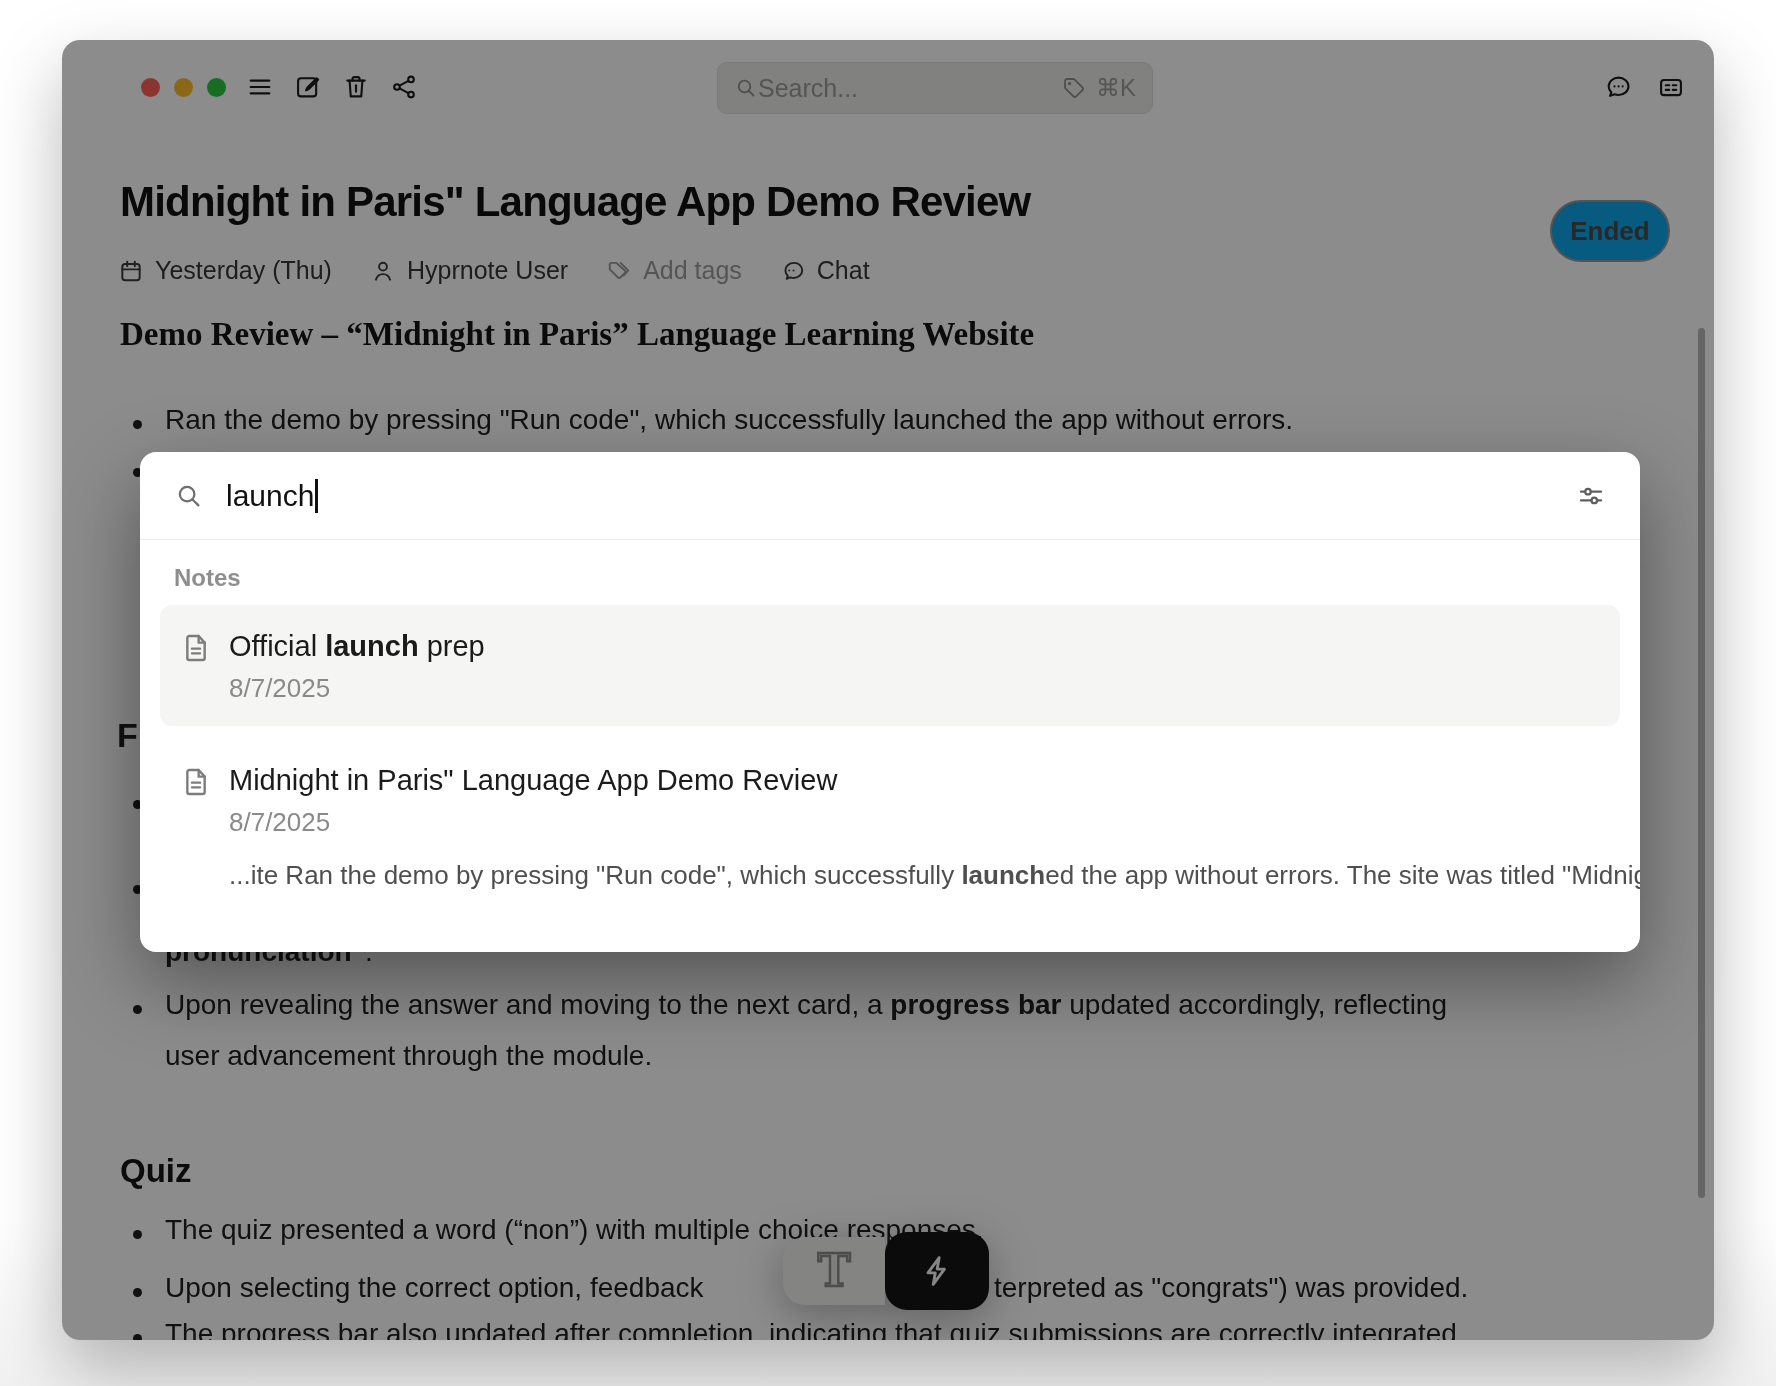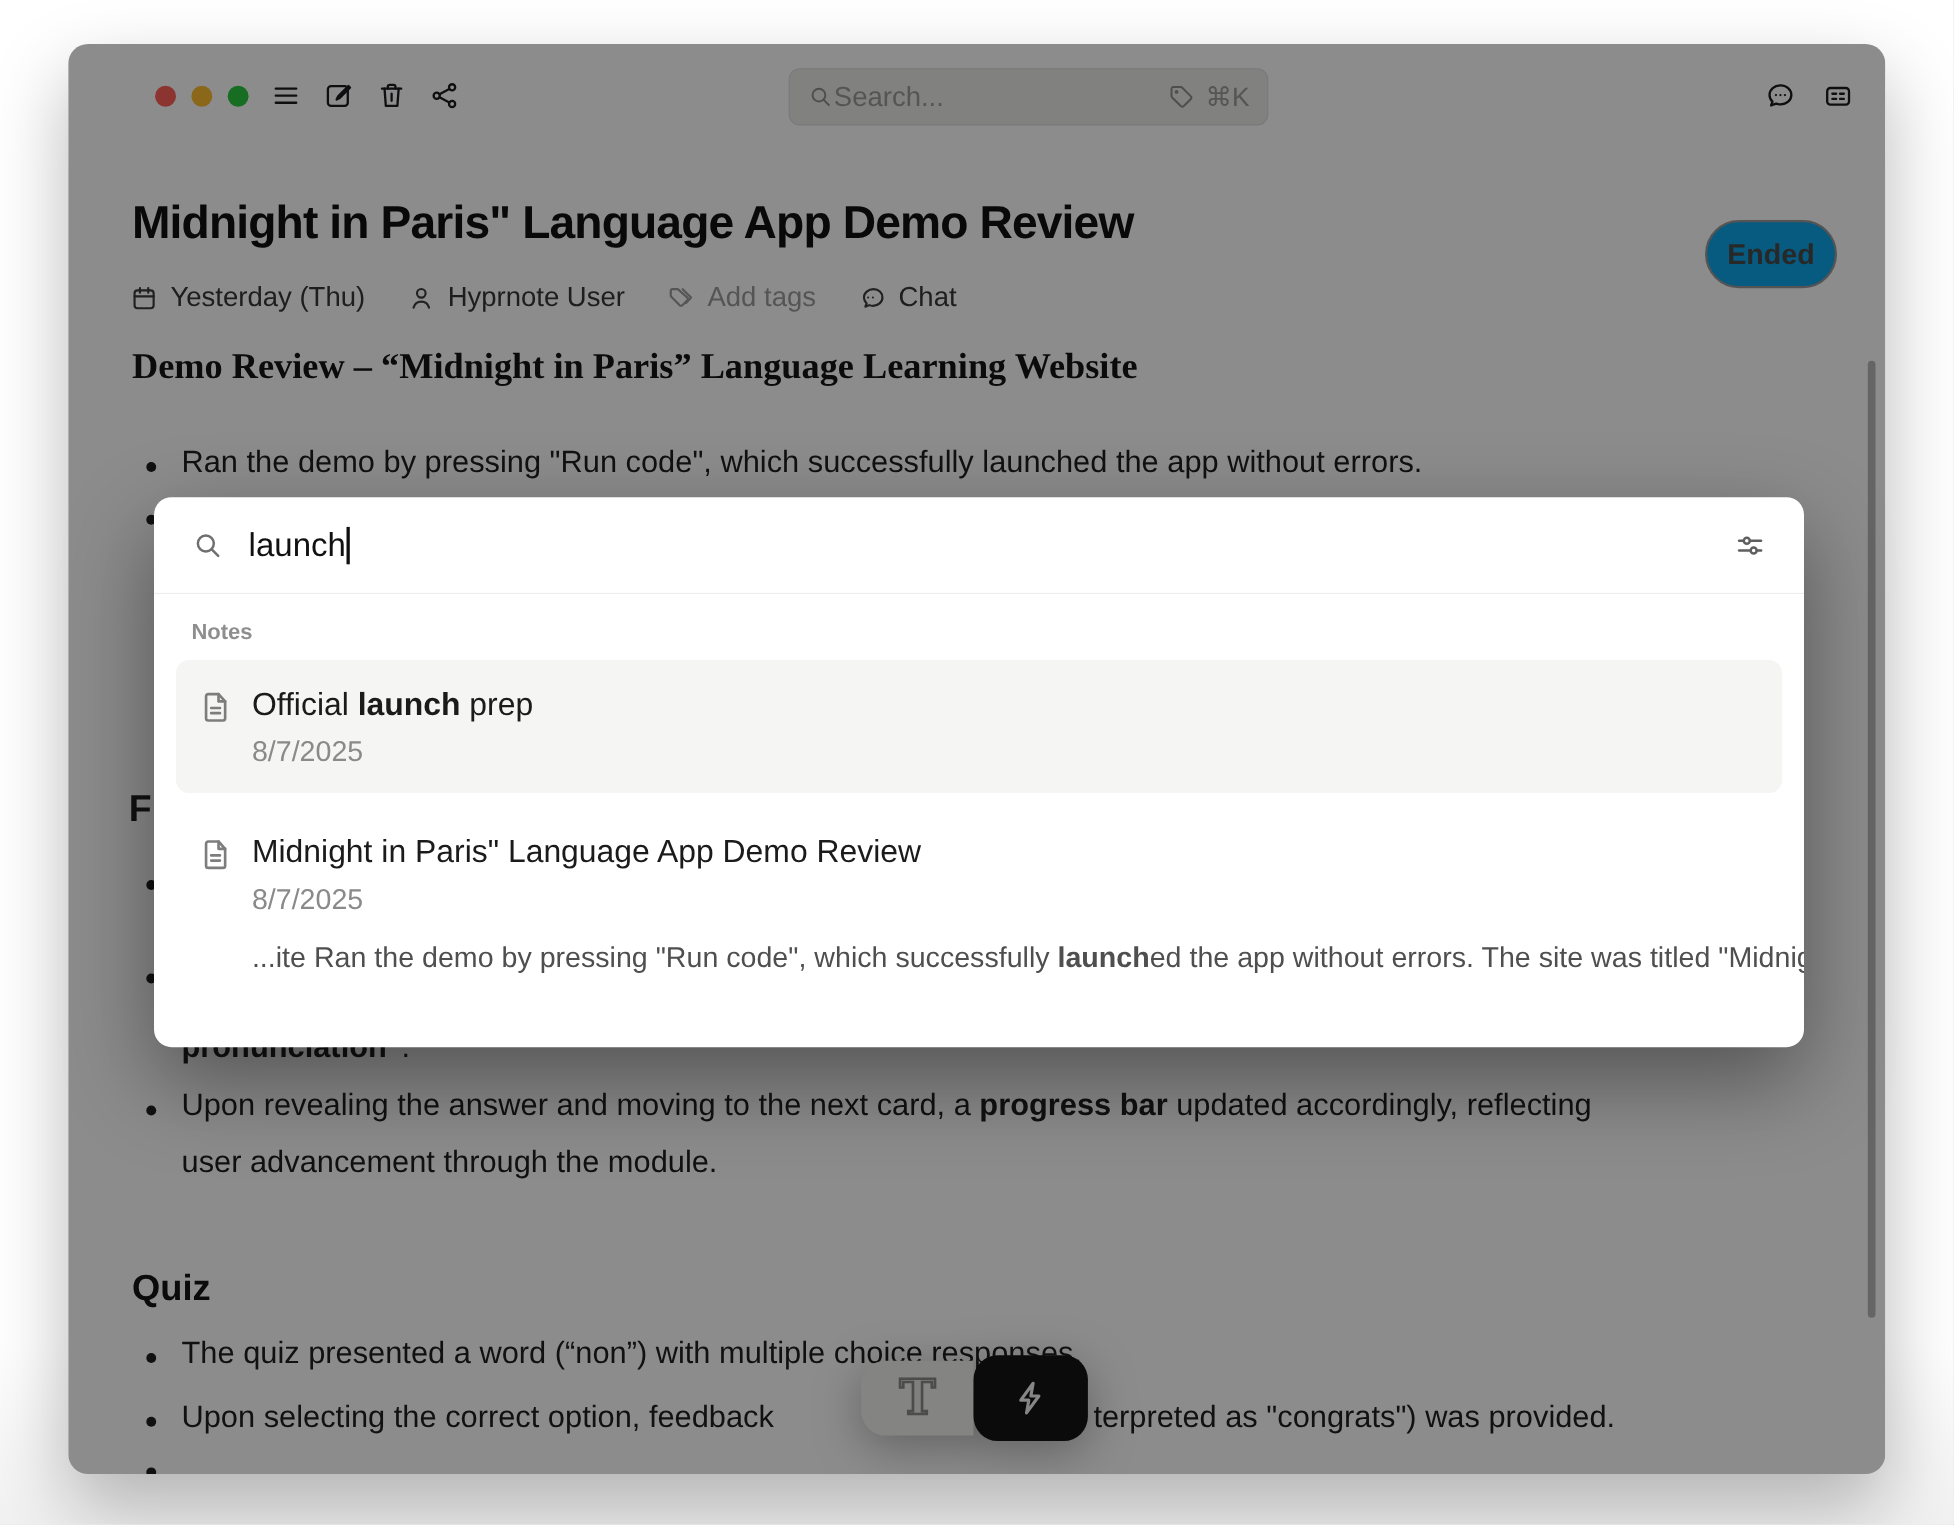--- a/index.html
+++ b/index.html
@@ -71,7 +71,7 @@
   .modal-input .q { font-size:30px; color:#111; margin-left:22px; }
   .caret { display:inline-block; width:2.5px; height:34px; background:#111; vertical-align:middle; margin-left:1px; }
   .modal-input .sliders { margin-left:auto; width:30px; height:30px; color:#5f5f5f; }
-  .section-label { margin:24px 0 13px 34px; font-size:20px; color:#8e8e8e; font-weight:600; }
+  .section-label { margin:24px 0 13px 34px; font-size:24px; color:#8e8e8e; font-weight:600; }
 
   .result { margin:0 20px; border-radius:12px; display:flex; gap:17px; padding:25px 24px 22px 20px; }
   .result.hl { background:#f5f5f4; }

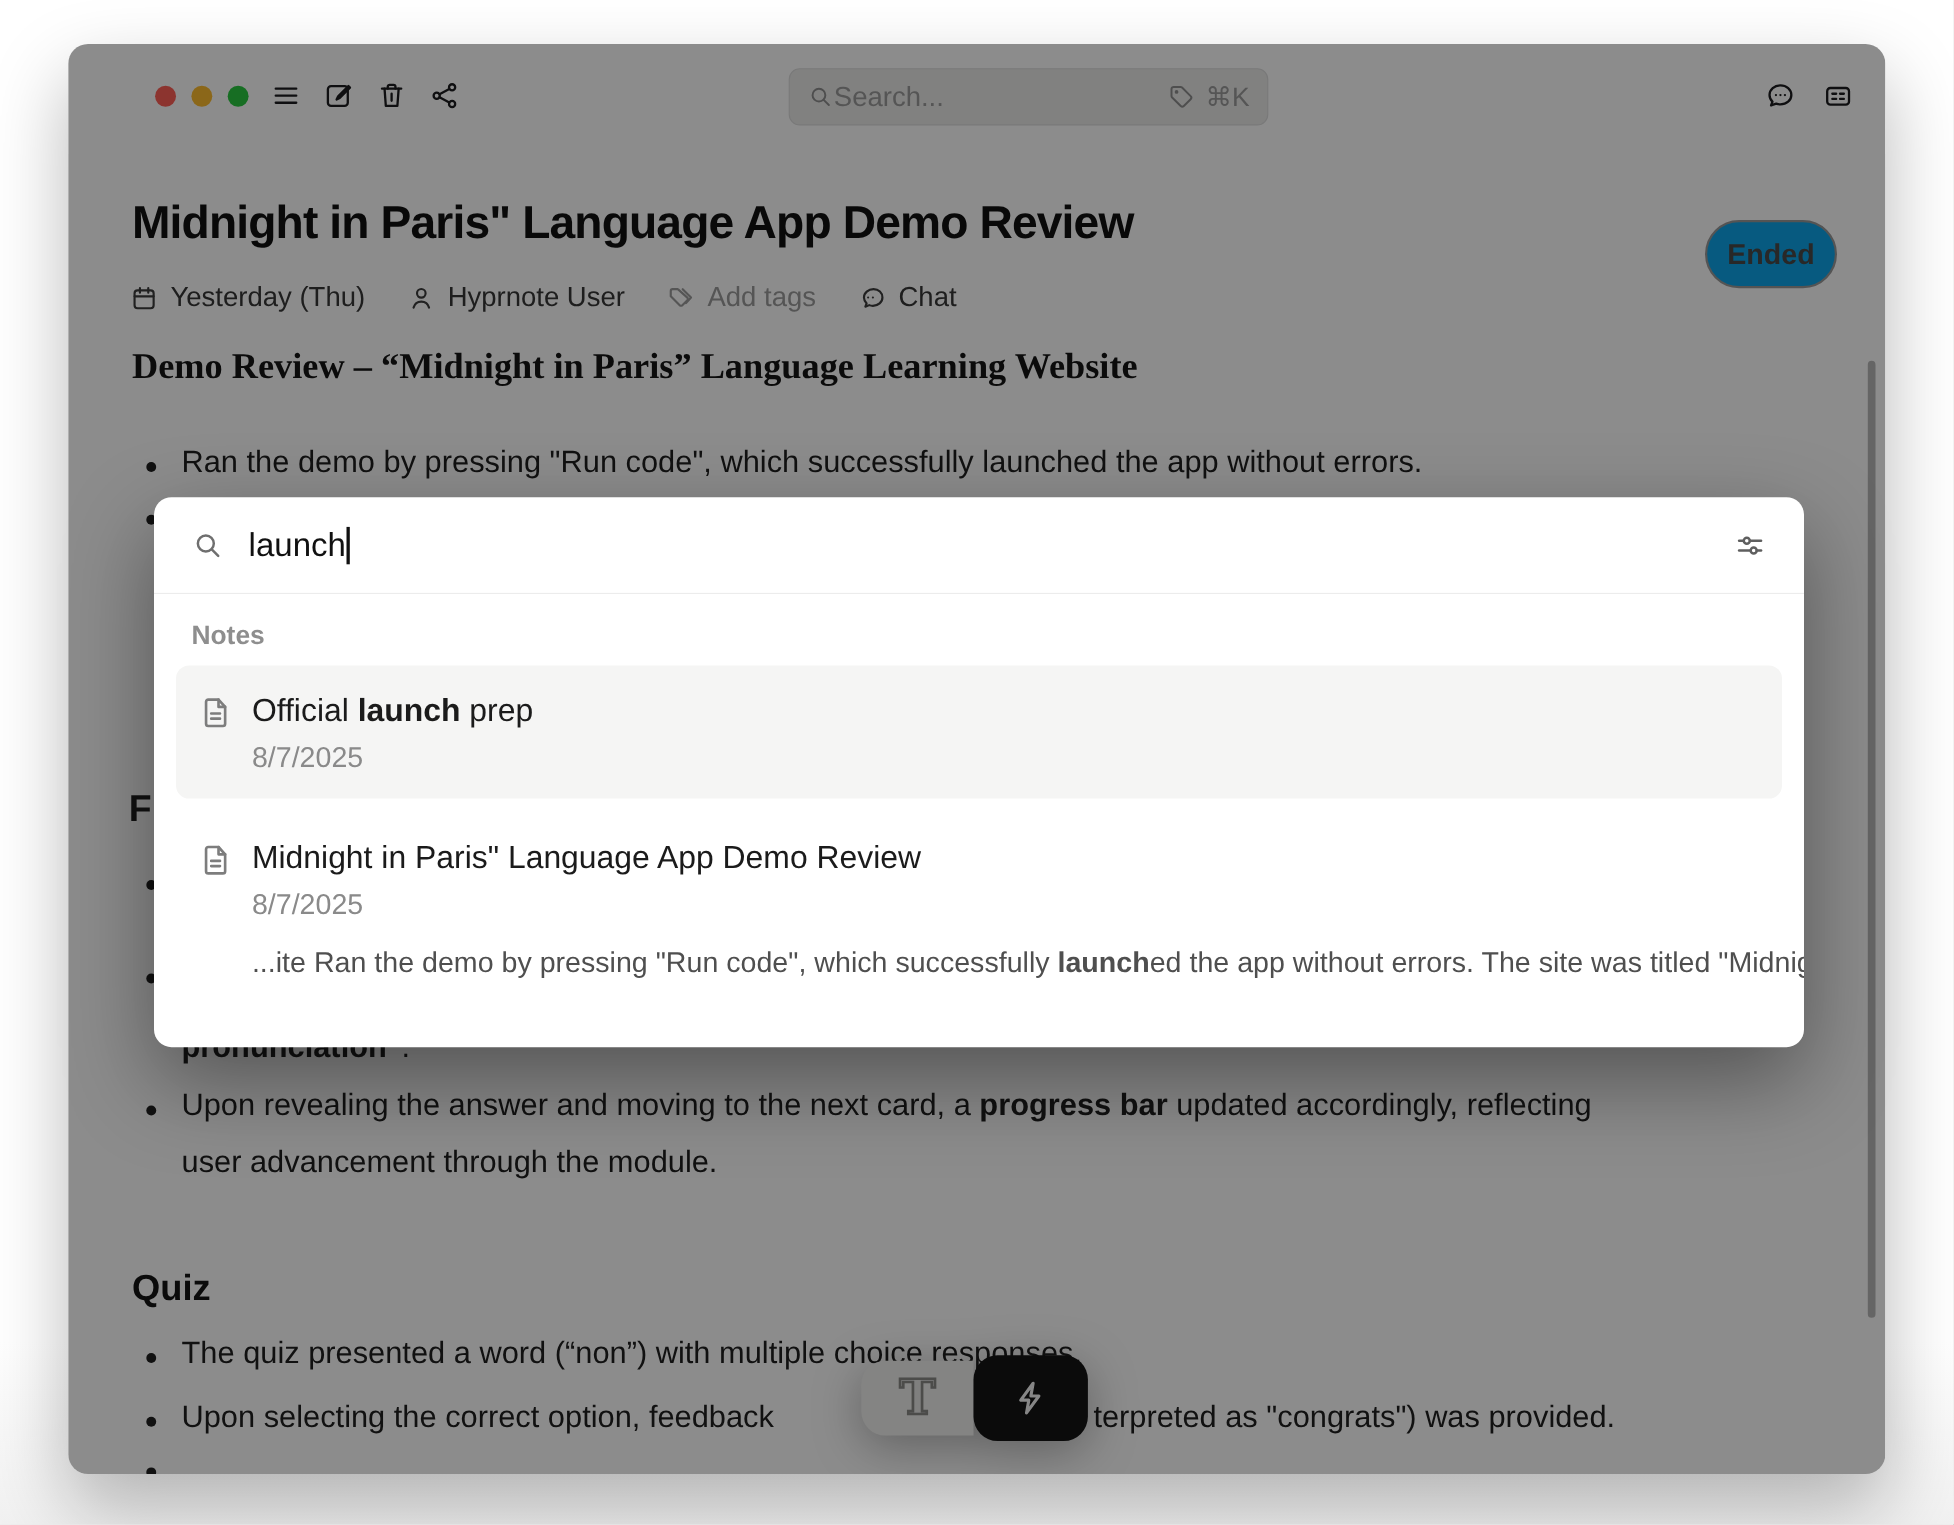--- a/index.html
+++ b/index.html
@@ -213,6 +213,7 @@
     <div class="body-line" style="left:932px; top:1232px;">terpreted as "congrats") was provided.</div>
 
     <div class="dot" style="left:71px; top:1294px;"></div>
+    <div class="body-line" style="left:103px; top:1278px;">The progress bar also updated after completion, indicating that quiz submissions are correctly integrated</div>
 
     <div class="scrollbar"></div>
 

